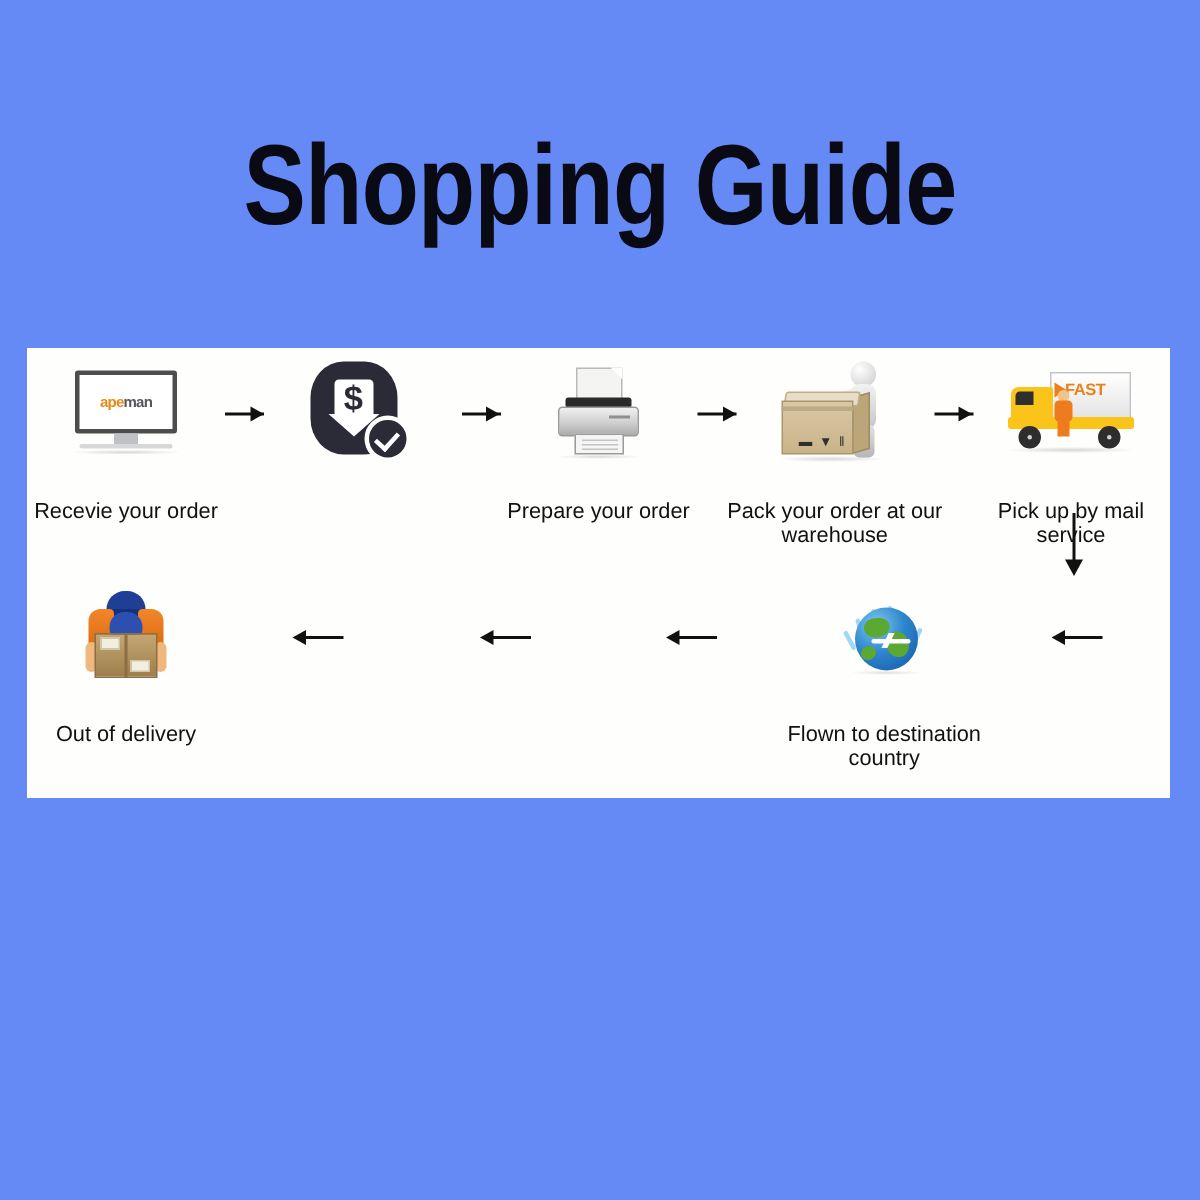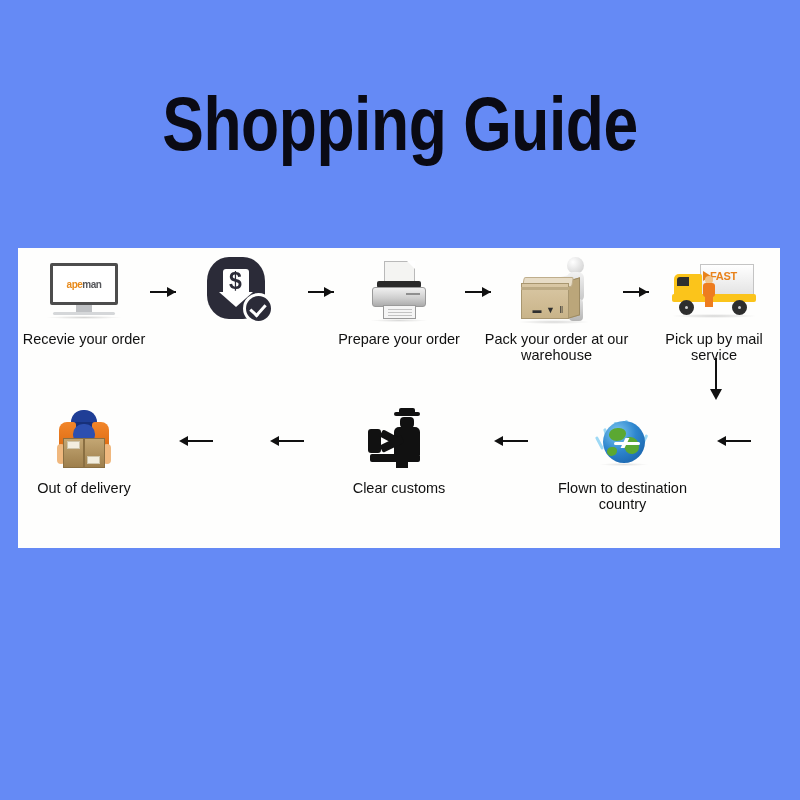--- a/index.html
+++ b/index.html
@@ -41,7 +41,7 @@
   .panel {
     position: absolute;
     left: 18px;
-    top: 248px;
+    top: 232px;
     width: 762px;
     height: 300px;
     background: #FEFEFD;

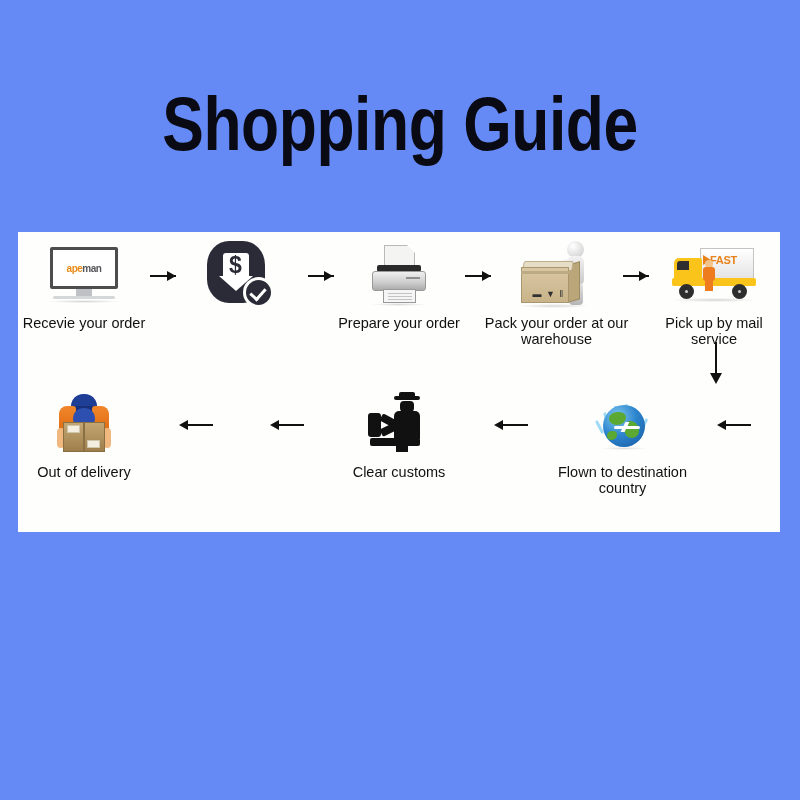--- a/index.html
+++ b/index.html
@@ -71,7 +71,7 @@
     justify-content: center;
   }
   .step-label {
-    margin-top: 1px;
+    margin-top: 19px;
     font-size: 14.5px;
     line-height: 1.12;
     color: #111111;

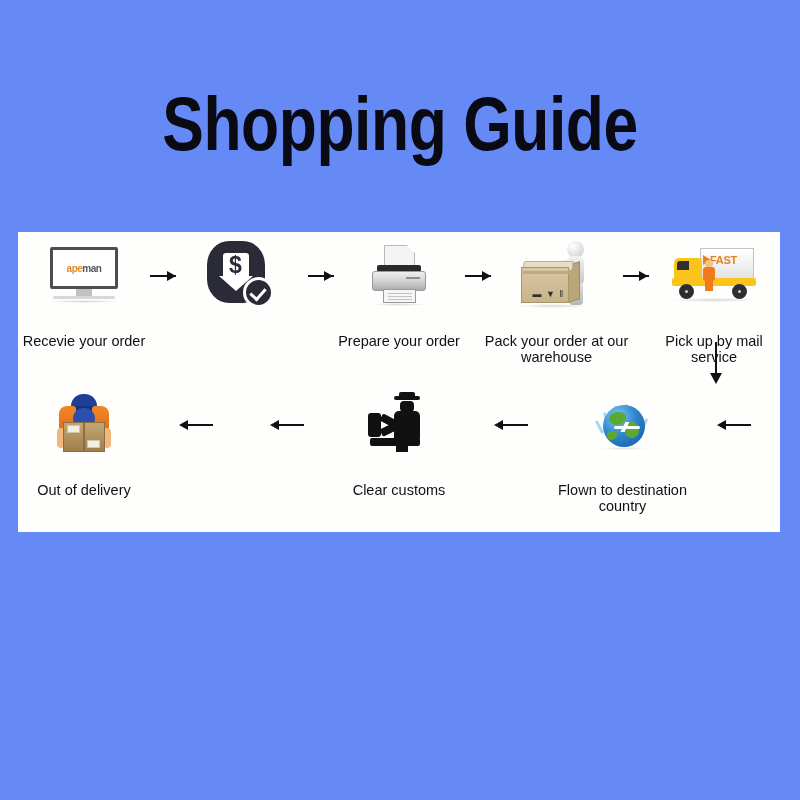--- a/index.html
+++ b/index.html
@@ -728,22 +728,6 @@
           <div class="arrow-h left"></div>
         </div>
 
-      <div class="step">
-        <div class="icon-box">
-          <div class="ico-customs">
-            <div class="cu-hattop"></div>
-            <div class="cu-hatbrim"></div>
-            <div class="cu-head"></div>
-            <div class="cu-body"></div>
-            <div class="cu-armA"></div>
-            <div class="cu-armB"></div>
-            <div class="cu-case"></div>
-            <div class="cu-table"></div>
-            <div class="cu-leg"></div>
-          </div>
-        </div>
-        <div class="step-label">Clear customs</div>
-      </div>
 
       <div class="arrow-cell">
           <div class="arrow-h left"></div>

